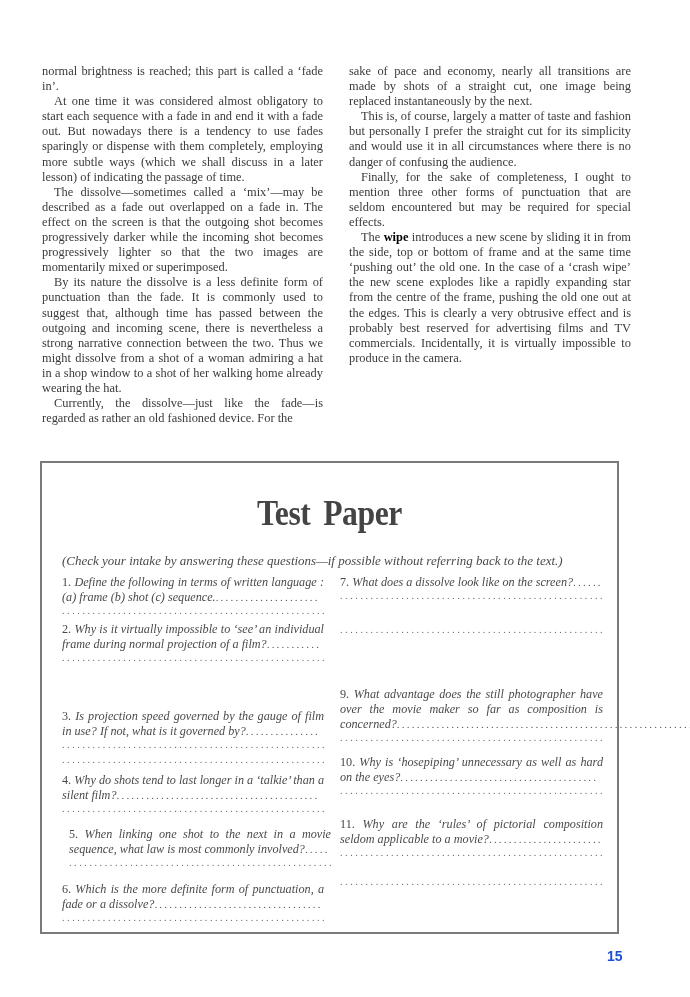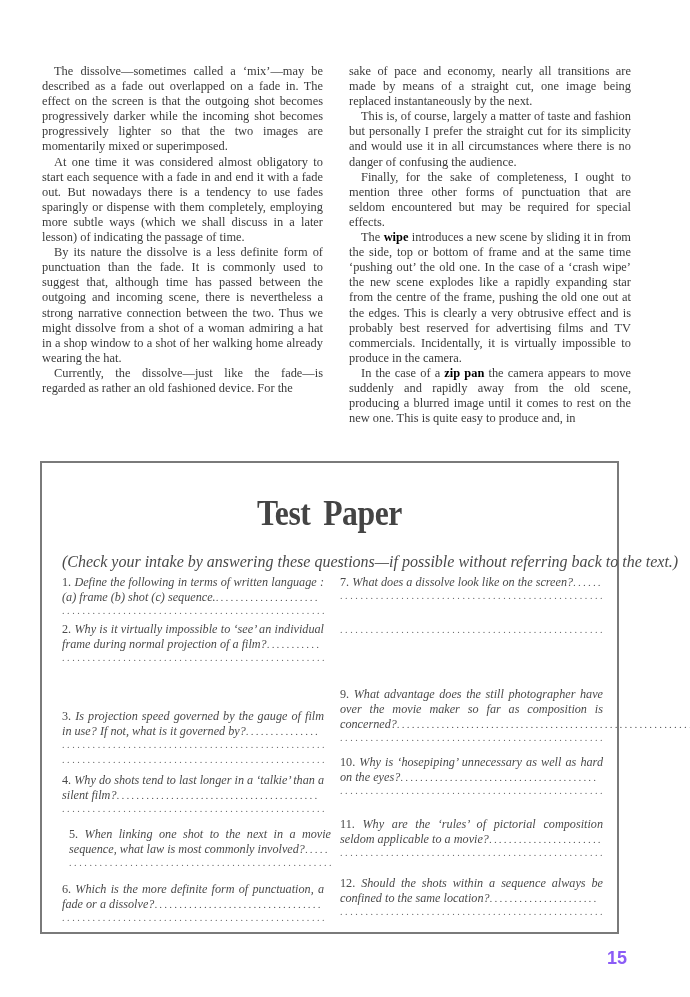--- a/index.html
+++ b/index.html
@@ -116,6 +116,7 @@
 <body>
 
 <div class="col col-left">
+  <p class="no-indent">normal brightness is reached; this part is called a ‘fade in’.</p>
   <p>The dissolve—sometimes called a ‘mix’—may be described as a fade out overlapped on a fade in. The effect on the screen is that the outgoing shot becomes progressively darker while the incoming shot becomes progressively lighter so that the two images are momentarily mixed or superimposed.</p>
   <p>At one time it was considered almost obligatory to start each sequence with a fade in and end it with a fade out. But nowadays there is a tendency to use fades sparingly or dispense with them completely, employing more subtle ways (which we shall discuss in a later lesson) of indicating the passage of time.</p>
   <p>By its nature the dissolve is a less definite form of punctuation than the fade.  It is commonly used to suggest that, although time has passed between the outgoing and incoming scene, there is nevertheless a strong narrative connection between the two. Thus we might dissolve from a shot of a woman admiring a hat in a shop window to a shot of her walking home already wearing the hat.</p>

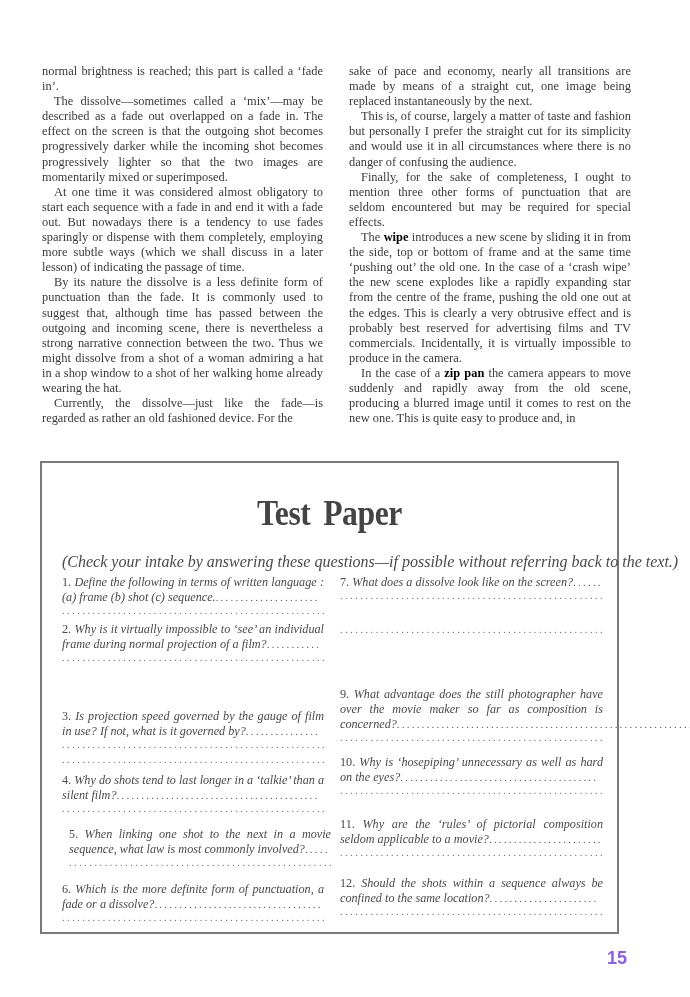--- a/index.html
+++ b/index.html
@@ -124,7 +124,7 @@
 </div>
 
 <div class="col col-right">
-  <p class="no-indent">sake of pace and economy, nearly all transitions are made by means of a straight cut, one image being replaced instantaneously by the next.</p>
+  <p class="no-indent">sake of pace and economy, nearly all transitions are made by shots of a straight cut, one image being replaced instantaneously by the next.</p>
   <p>This is, of course, largely a matter of taste and fashion but personally I prefer the straight cut for its simplicity and would use it in all circumstances where there is no danger of confusing the audience.</p>
   <p>Finally, for the sake of completeness, I ought to mention three other forms of punctuation that are seldom encountered but may be required for special effects.</p>
   <p><span>The </span><b>wipe</b><span> introduces a new scene by sliding it in from the side, top or bottom of frame and at the same time ‘pushing out’ the old one. In the case of a ‘crash wipe’ the new scene explodes like a rapidly expanding star from the centre of the frame, pushing the old one out at the edges. This is clearly a very obtrusive effect and is probably best reserved for advertising films and TV commercials. Incidentally, it is virtually impossible to produce in the camera.</span></p>

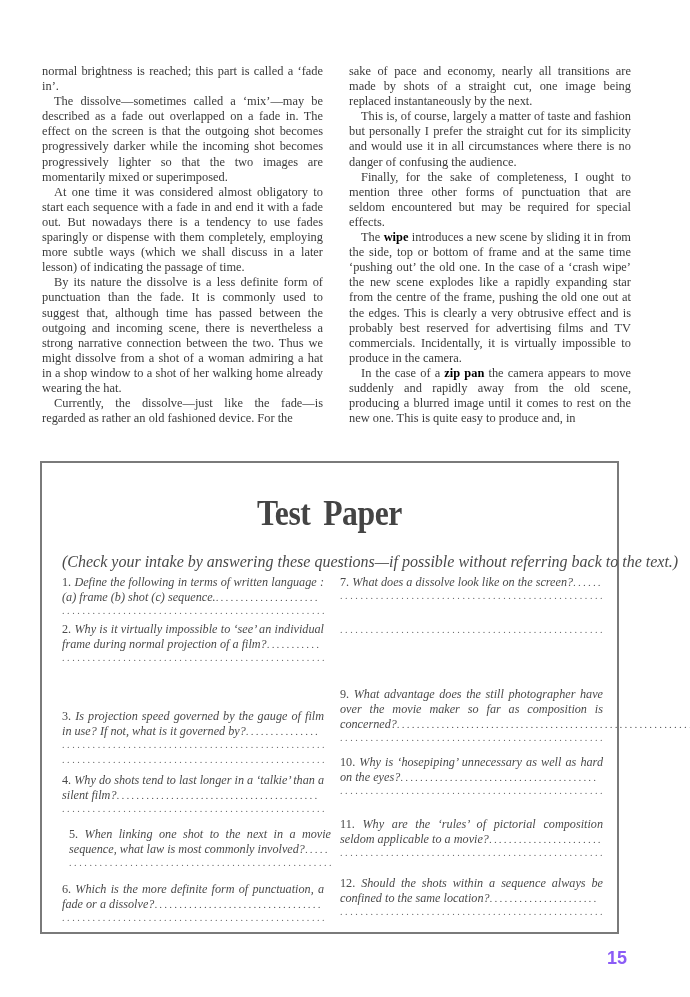--- a/index.html
+++ b/index.html
@@ -117,8 +117,8 @@
 
 <div class="col col-left">
   <p class="no-indent">normal brightness is reached; this part is called a ‘fade in’.</p>
+  <p>At one time it was considered almost obligatory to start each sequence with a fade in and end it with a fade out. But nowadays there is a tendency to use fades sparingly or dispense with them completely, employing more subtle ways (which we shall discuss in a later lesson) of indicating the passage of time.</p>
   <p>The dissolve—sometimes called a ‘mix’—may be described as a fade out overlapped on a fade in. The effect on the screen is that the outgoing shot becomes progressively darker while the incoming shot becomes progressively lighter so that the two images are momentarily mixed or superimposed.</p>
-  <p>At one time it was considered almost obligatory to start each sequence with a fade in and end it with a fade out. But nowadays there is a tendency to use fades sparingly or dispense with them completely, employing more subtle ways (which we shall discuss in a later lesson) of indicating the passage of time.</p>
   <p>By its nature the dissolve is a less definite form of punctuation than the fade.  It is commonly used to suggest that, although time has passed between the outgoing and incoming scene, there is nevertheless a strong narrative connection between the two. Thus we might dissolve from a shot of a woman admiring a hat in a shop window to a shot of her walking home already wearing the hat.</p>
   <p>Currently, the dissolve—just like the fade—is regarded as rather an old fashioned device. For the</p>
 </div>

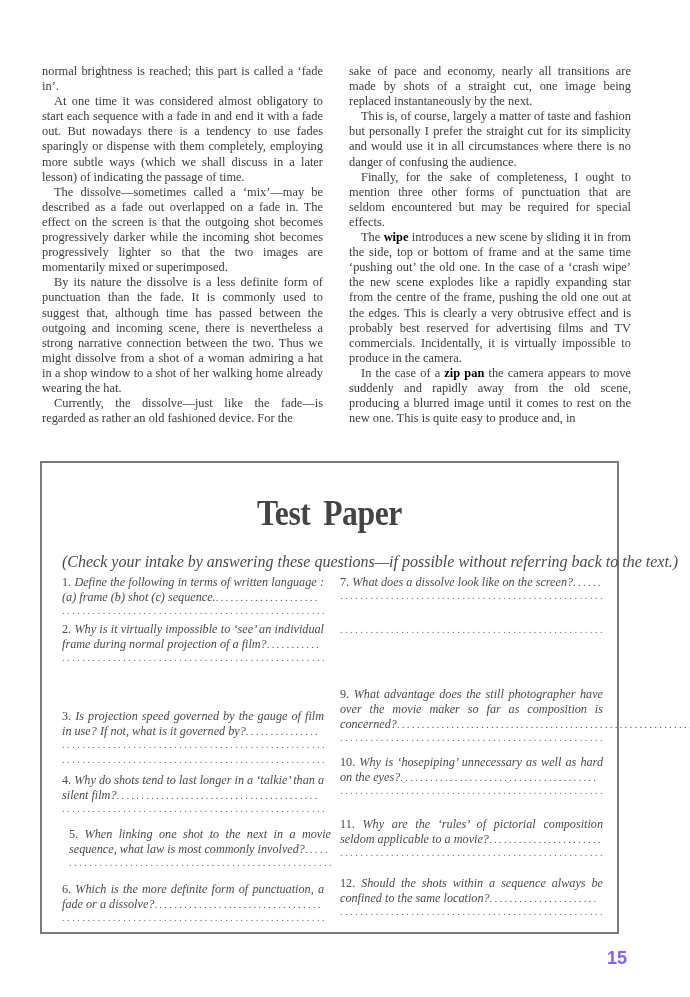--- a/index.html
+++ b/index.html
@@ -128,7 +128,6 @@
   <p>This is, of course, largely a matter of taste and fashion but personally I prefer the straight cut for its simplicity and would use it in all circumstances where there is no danger of confusing the audience.</p>
   <p>Finally, for the sake of completeness, I ought to mention three other forms of punctuation that are seldom encountered but may be required for special effects.</p>
   <p><span>The </span><b>wipe</b><span> introduces a new scene by sliding it in from the side, top or bottom of frame and at the same time ‘pushing out’ the old one. In the case of a ‘crash wipe’ the new scene explodes like a rapidly expanding star from the centre of the frame, pushing the old one out at the edges. This is clearly a very obtrusive effect and is probably best reserved for advertising films and TV commercials. Incidentally, it is virtually impossible to produce in the camera.</span></p>
-  <p><span>In the case of a </span><b>zip pan</b><span> the camera appears to move suddenly and rapidly away from the old scene, producing a blurred image until it comes to rest on the new one. This is quite easy to produce and, in</span></p>
 </div>
 
 <div class="test-box">

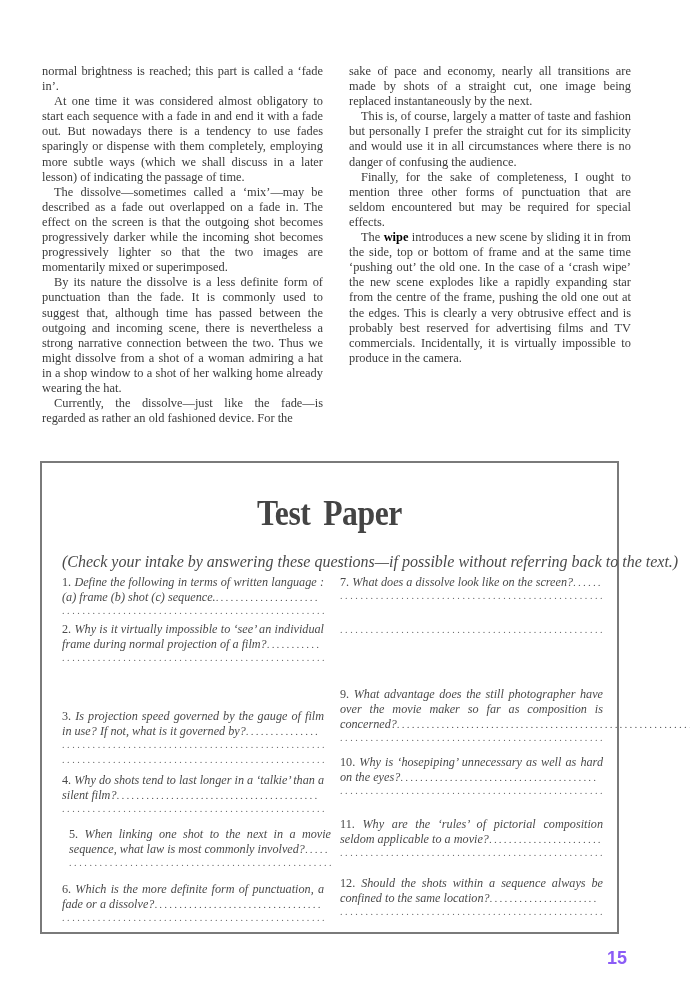--- a/index.html
+++ b/index.html
@@ -61,7 +61,7 @@
       left: 20px;
       top: 90px;
       font-style: italic;
-      font-size: 16px;
+      font-size: 13px;
       color: #4a4a4a;
       white-space: nowrap;
     }

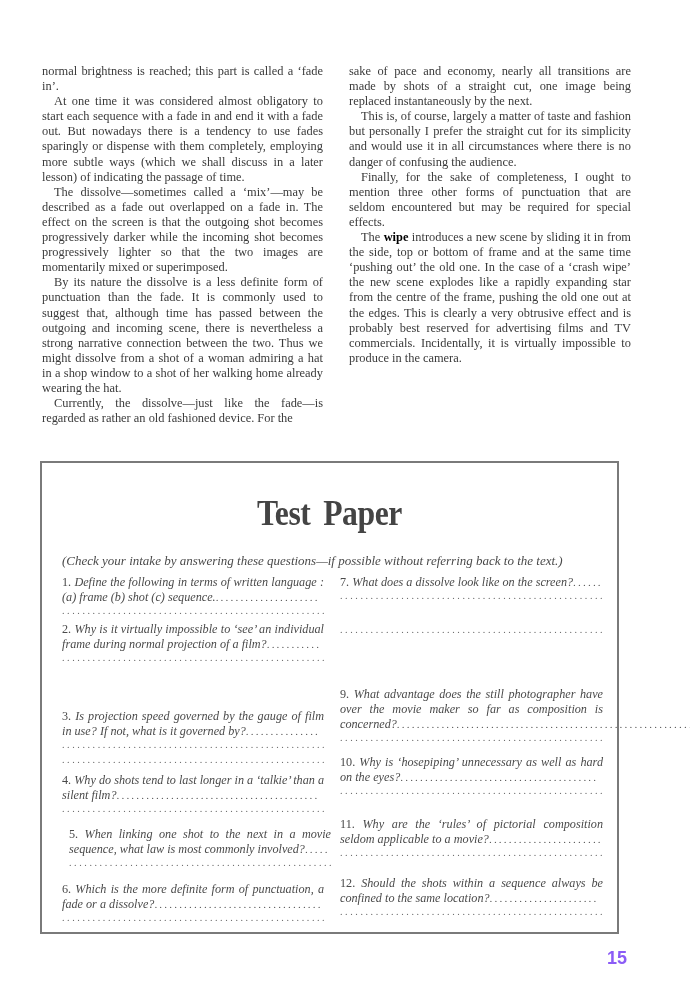--- a/index.html
+++ b/index.html
@@ -182,7 +182,6 @@
         <span class="dots-line">............................................................</span>
       </div>
       <div class="question" style="top: 301px;">
-        <div><span class="num">12.</span><span> Should the shots within a sequence always be confined to the same location?</span><span class="inline-dots">......................</span></div>
         <span class="dots-line">............................................................</span>
       </div>
     </div>

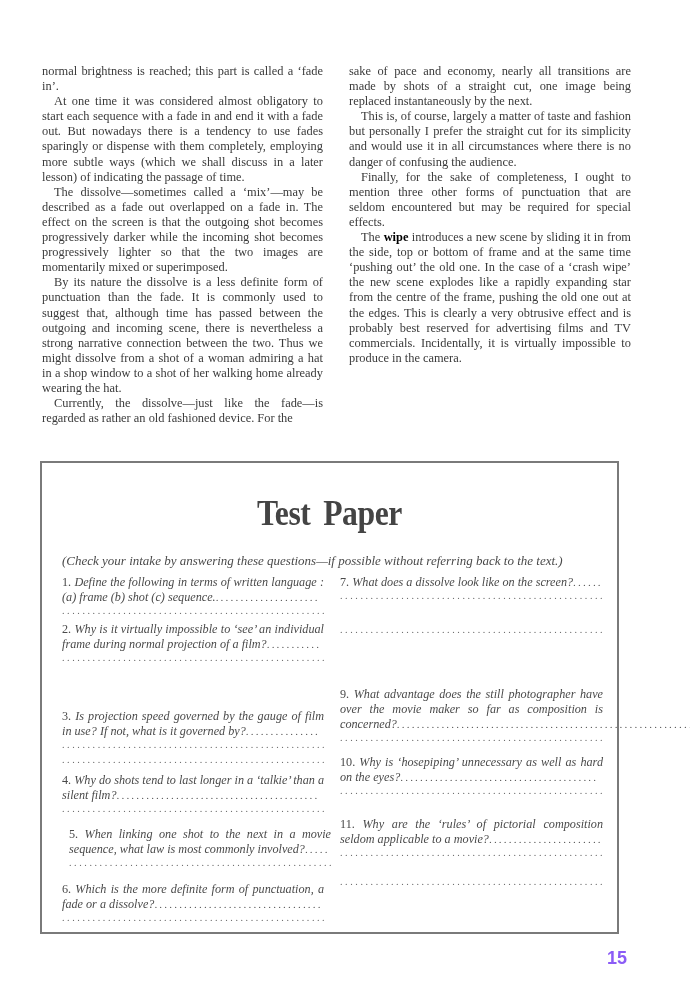--- a/index.html
+++ b/index.html
@@ -108,8 +108,8 @@
       top: 948px;
       font-family: "Liberation Sans", "DejaVu Sans", sans-serif;
       font-weight: bold;
-      font-size: 18px;
-      color: #8b5cf6;
+      font-size: 14px;
+      color: #1d4ed8;
     }
   </style>
 </head>

